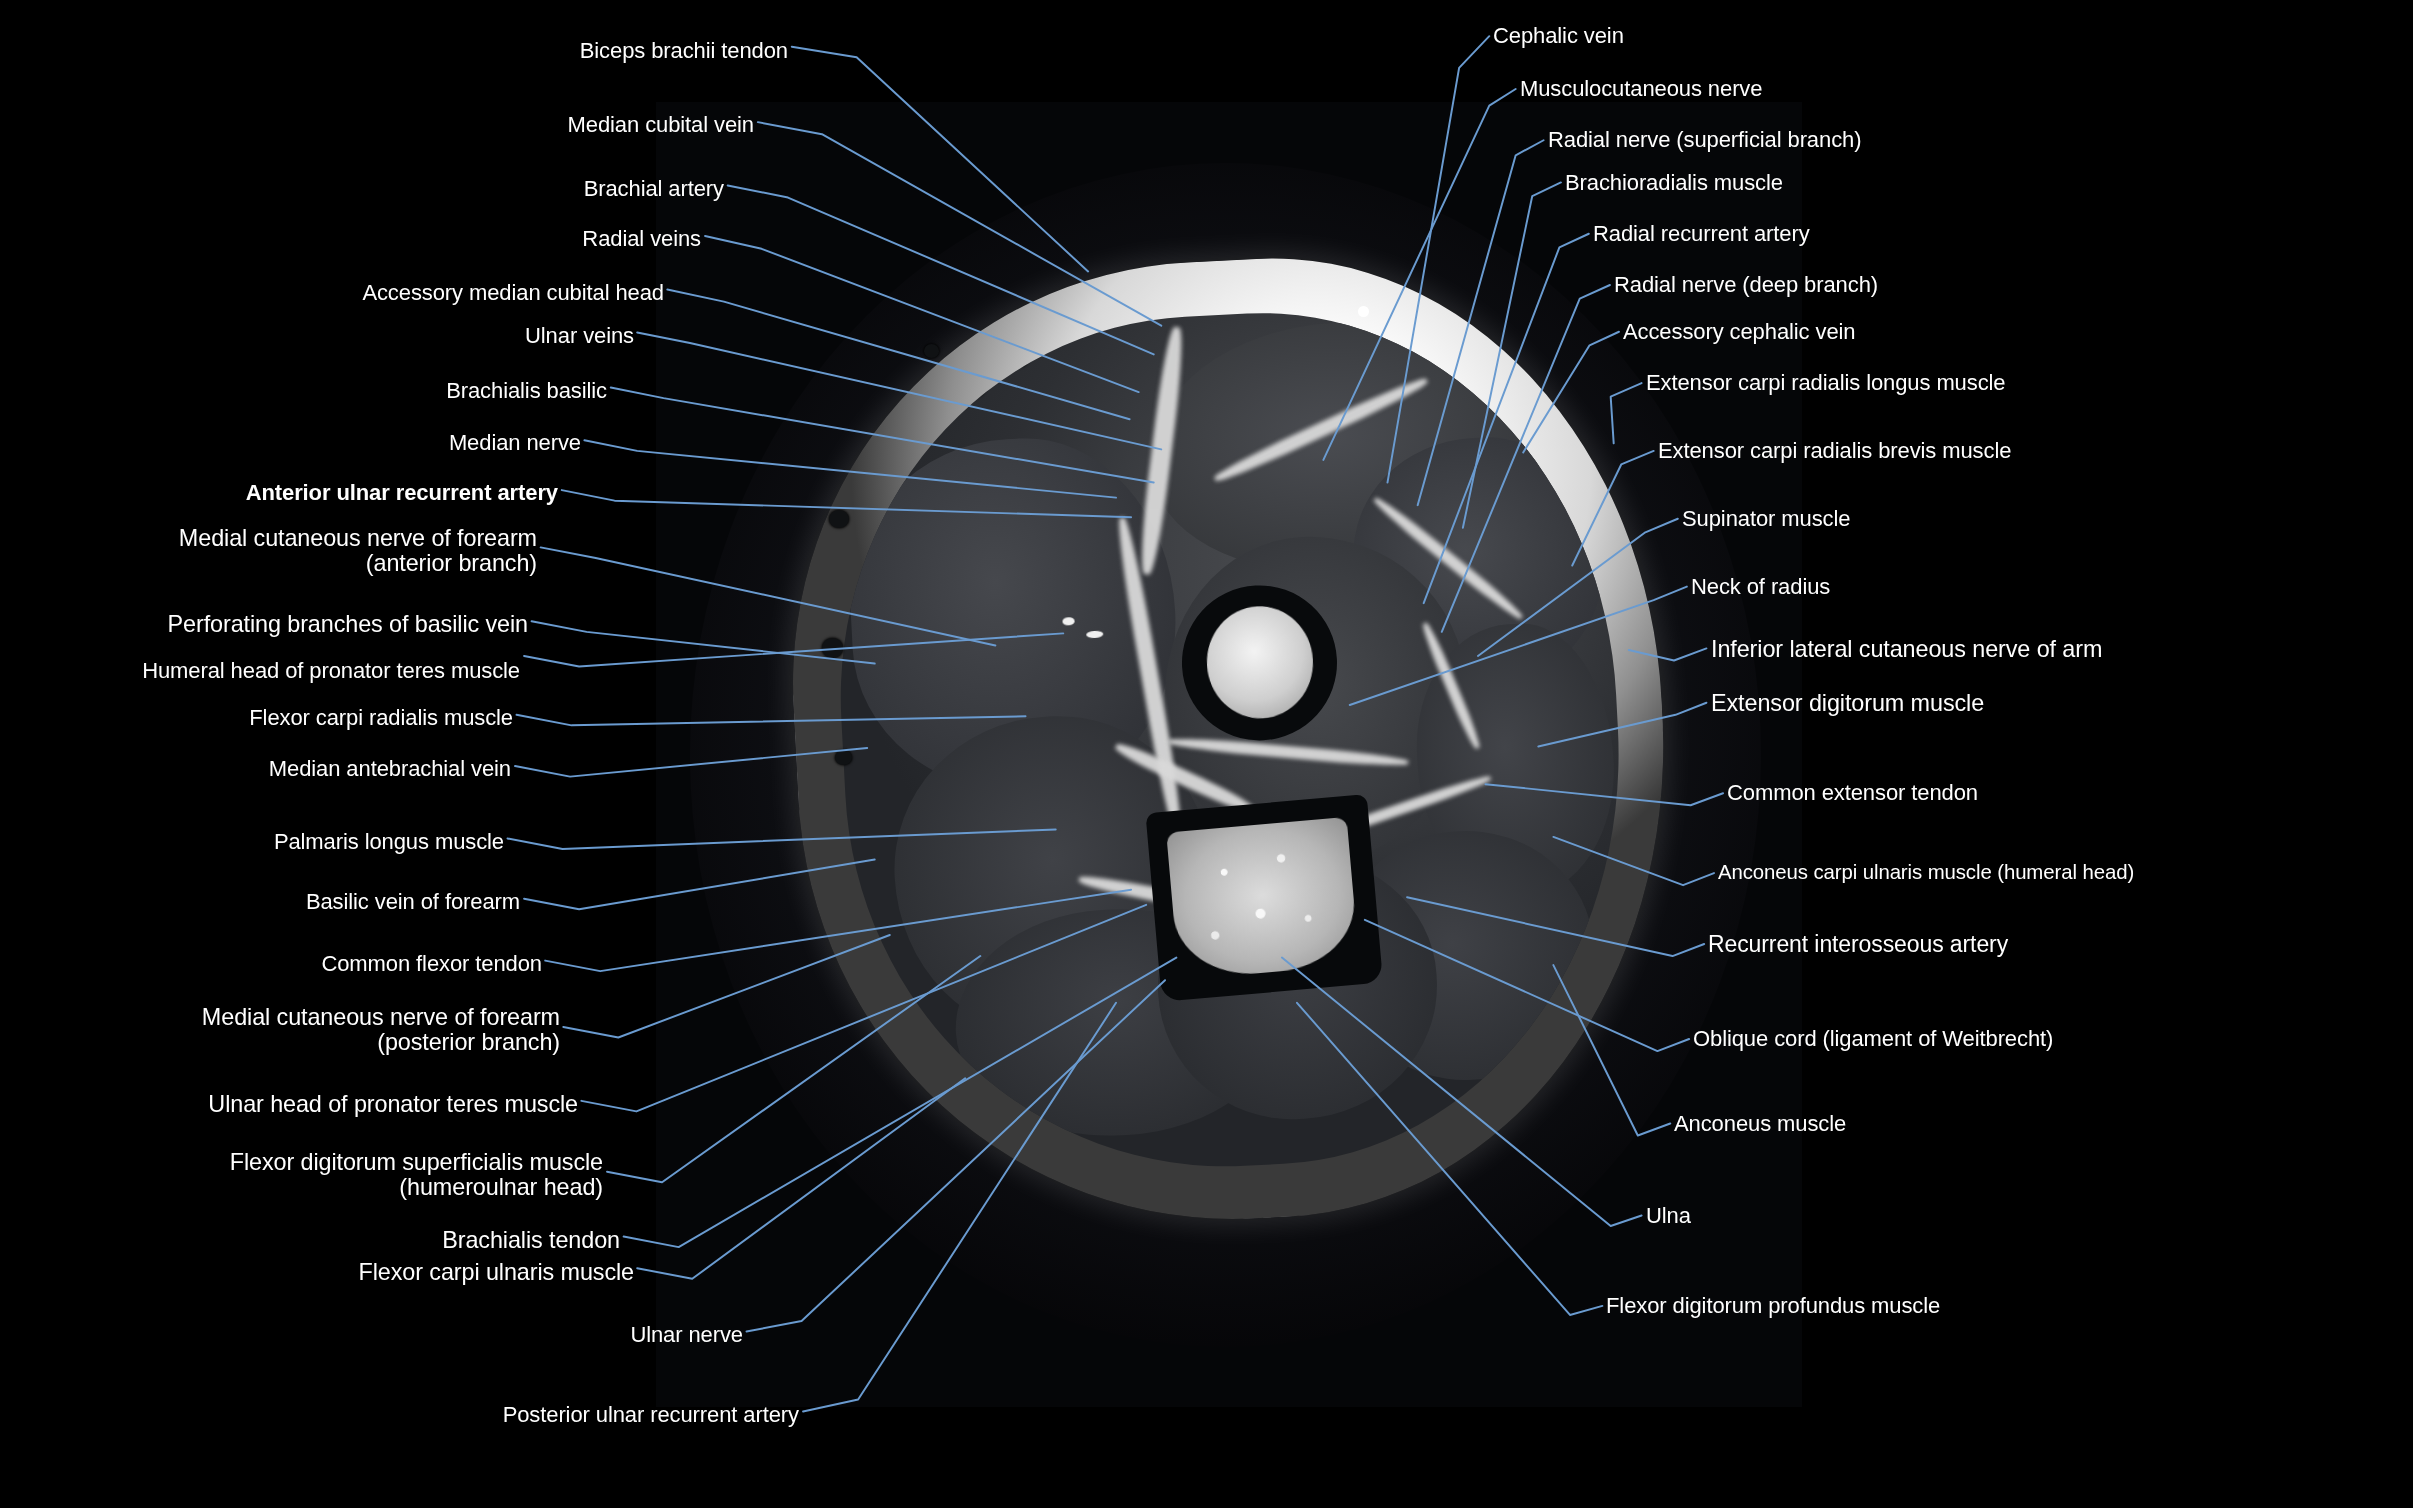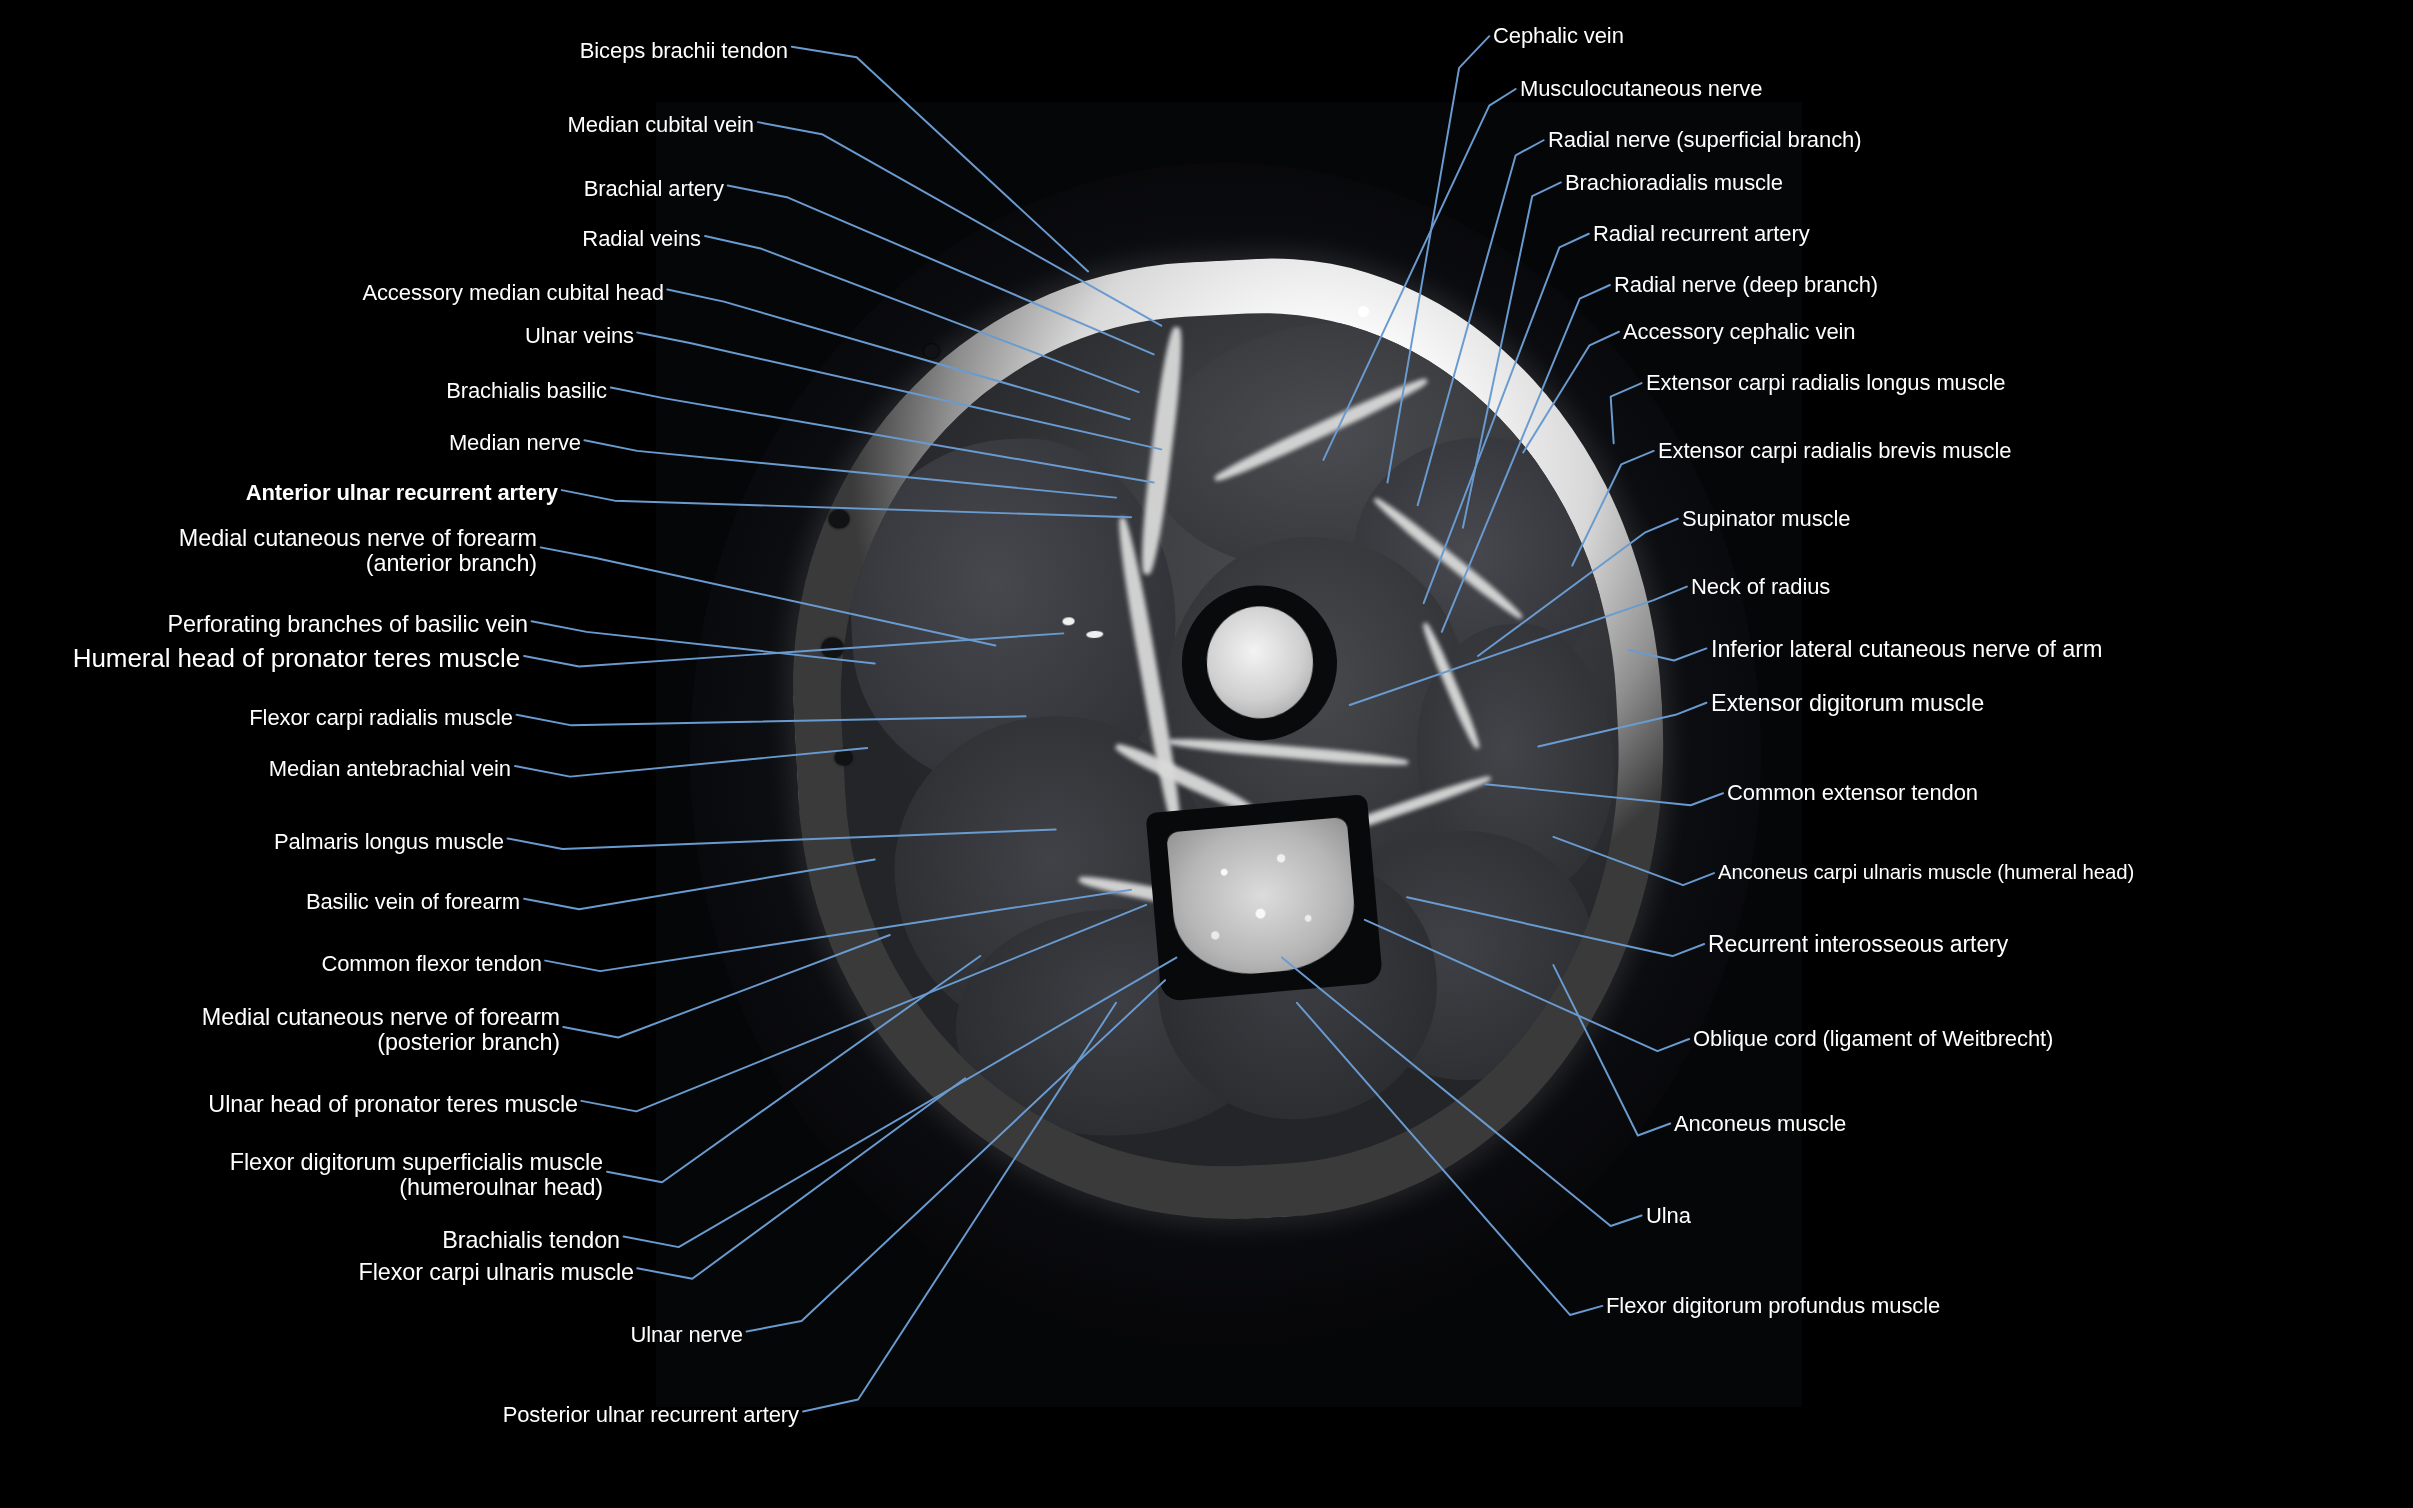--- a/index.html
+++ b/index.html
@@ -145,7 +145,7 @@
   .lbl.right{text-align:left;transform:translate(0,-50%);}
   .s34{font-size:22px;}
   .s31{font-size:23.4px;}
-  .s29{font-size:26px;}
+  .s29{font-size:22px;margin-top:12px;}
   .s27{font-size:20.4px;}
   .s38{font-size:23px;}
   .sub{display:block;font-size:inherit;}

